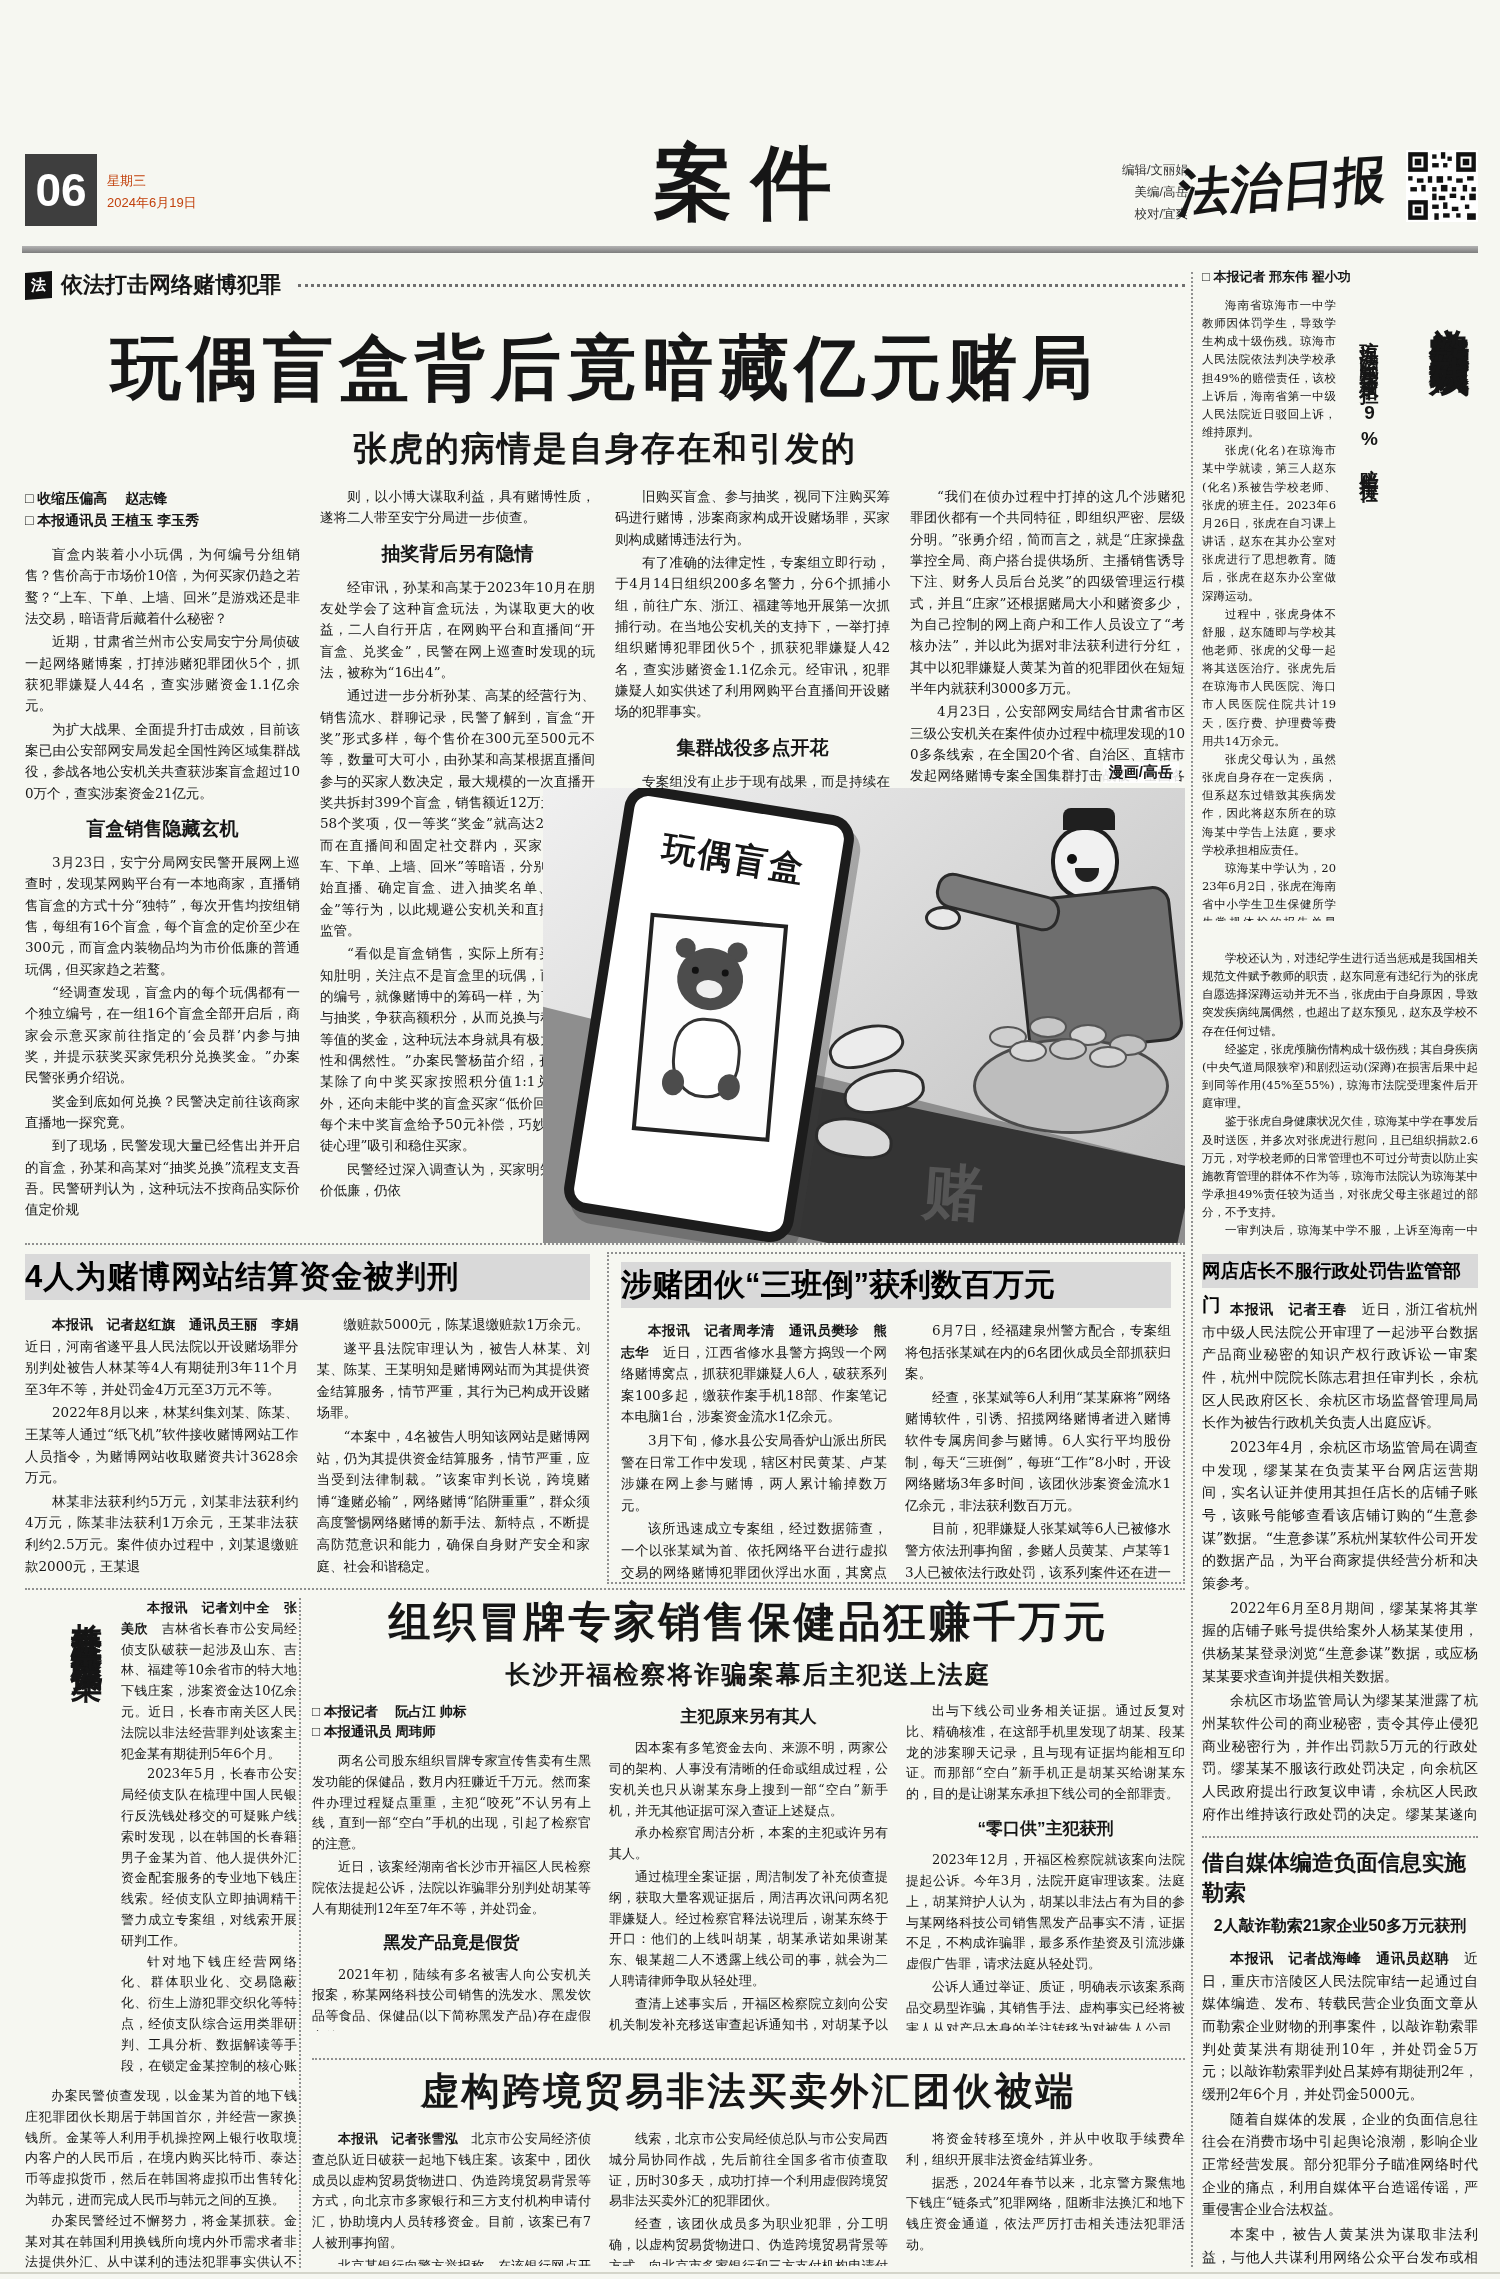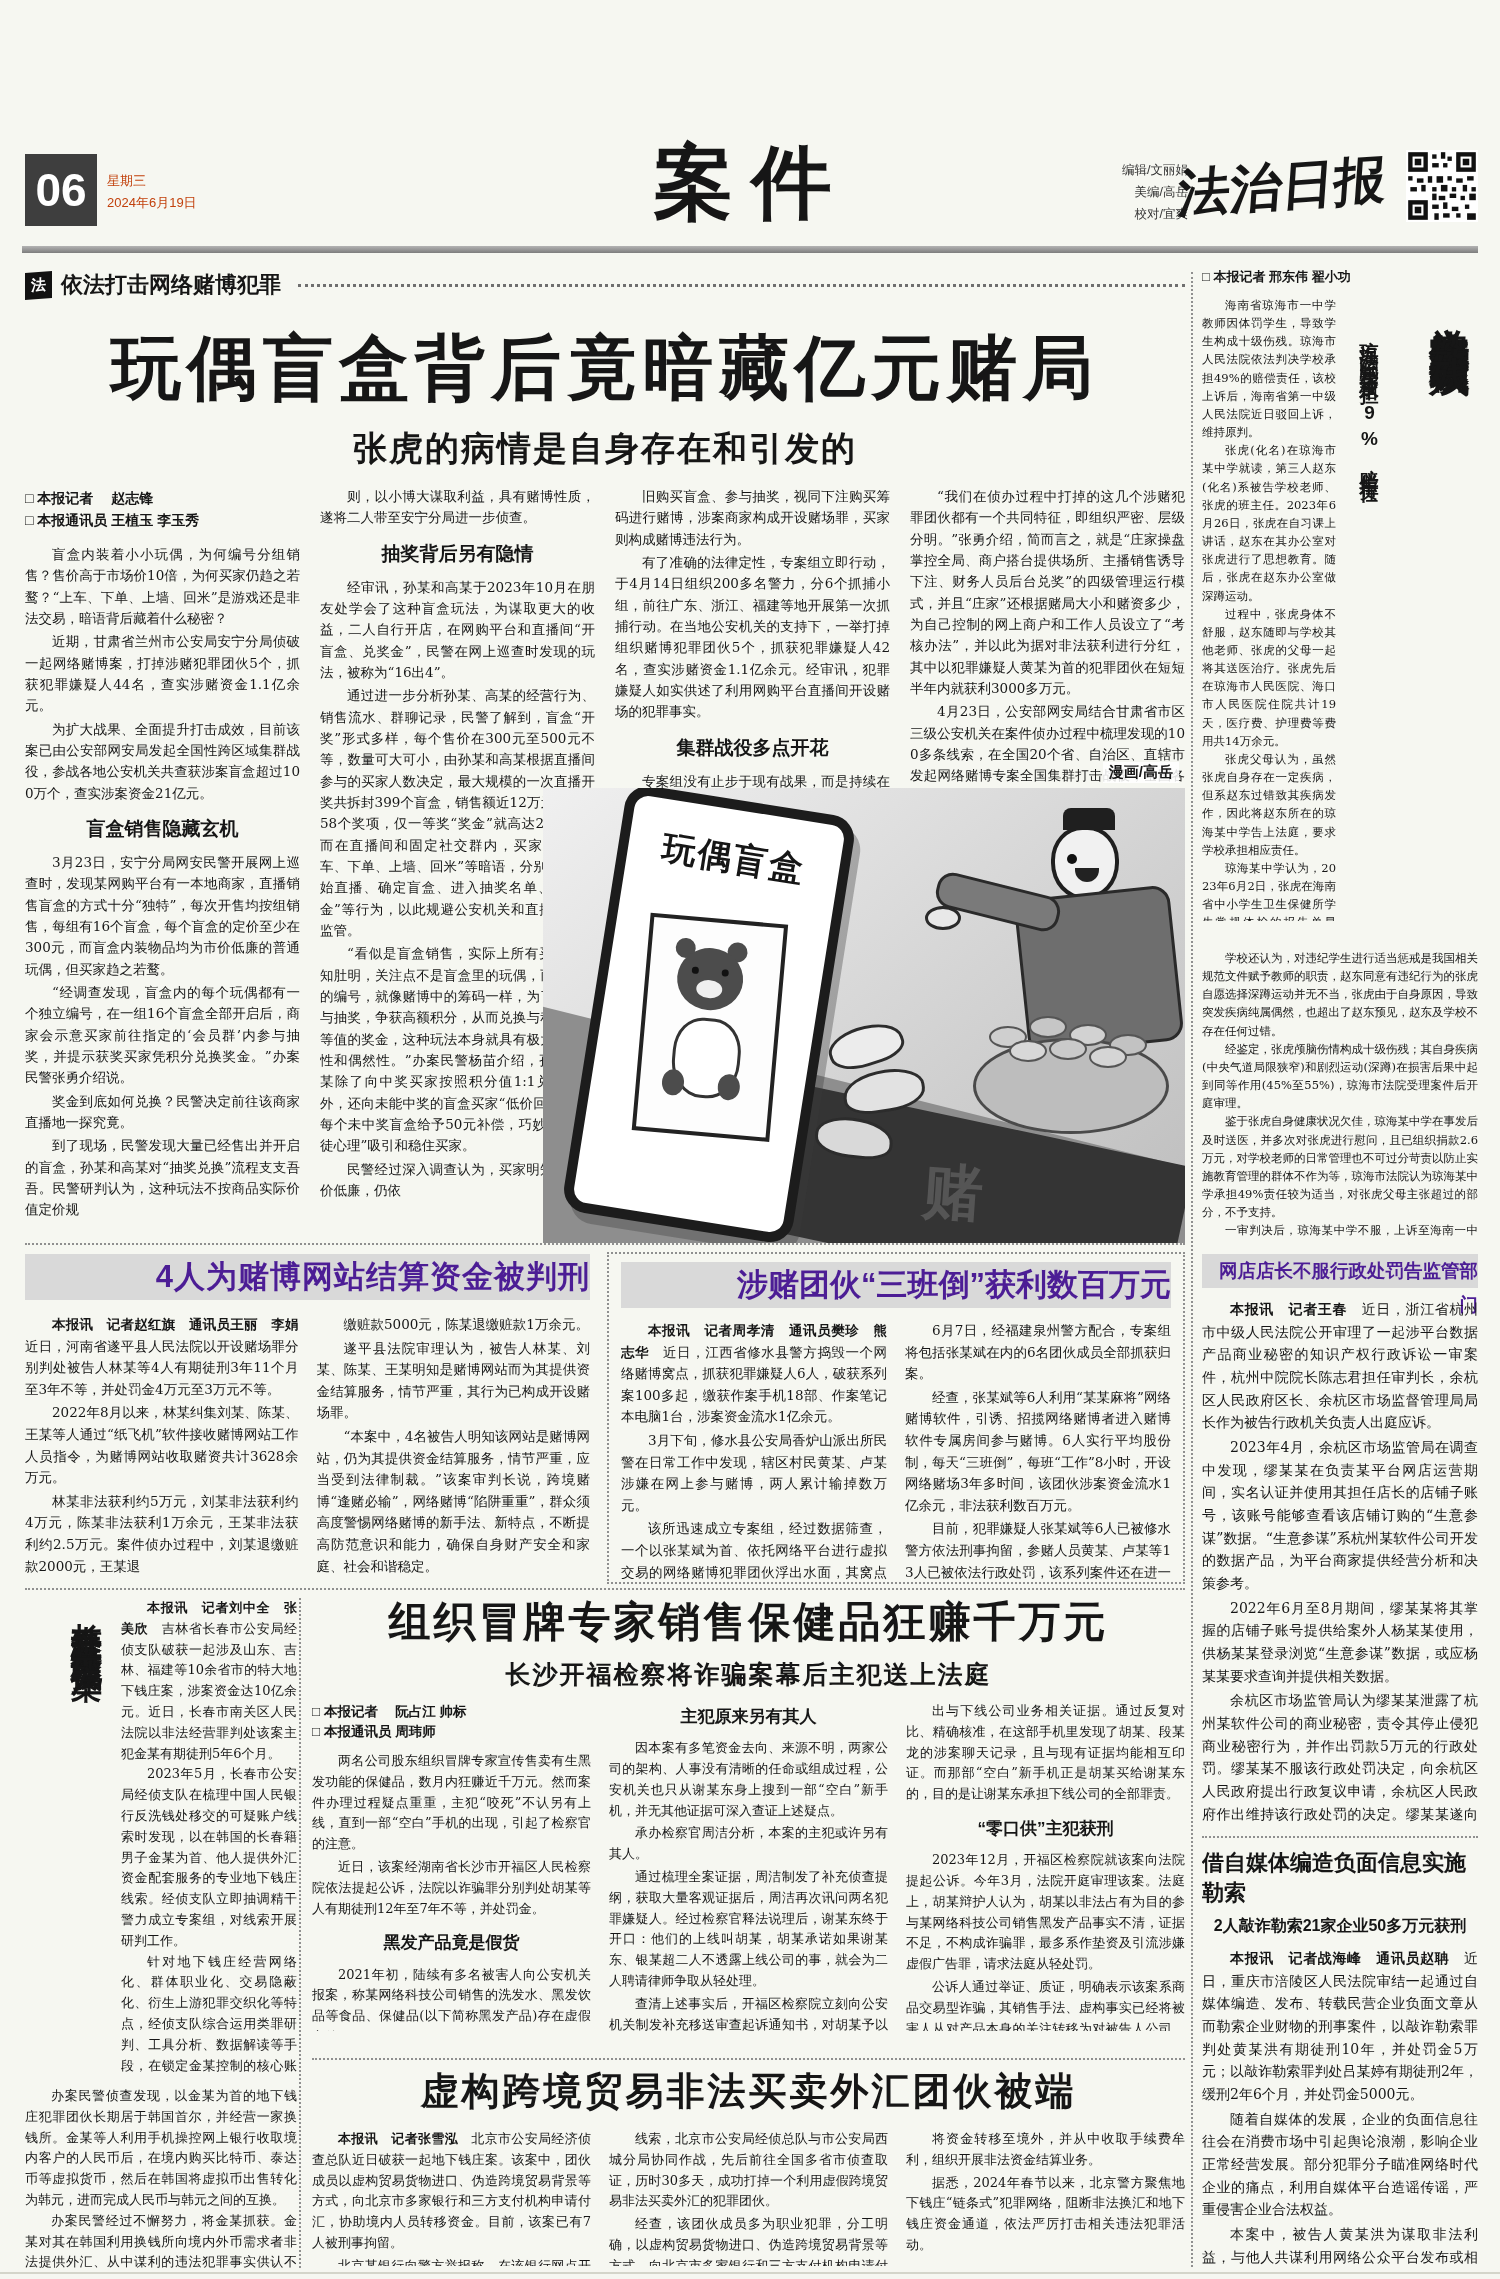--- a/index.html
+++ b/index.html
@@ -112,7 +112,7 @@
 
   <div class="abs cols" style="left:0;right:0;top:218px;bottom:0;gap:20px;">
     <div class="col lead-col">
-      <div style="font:bold 14px 'Liberation Sans',sans-serif;margin:4px 0 4px 0;">□ 本报记者　 赵志锋</div>
+      <div style="font:bold 14px 'Liberation Sans',sans-serif;margin:4px 0 4px 0;">□ 收缩压偏高　 赵志锋</div>
       <div style="font:bold 14px 'Liberation Sans',sans-serif;margin:0 0 14px 0;">□ 本报通讯员 王植玉 李玉秀</div>
       <div>
           <p>盲盒内装着小小玩偶，为何编号分组销售？售价高于市场价10倍，为何买家仍趋之若鹜？“上车、下单、上墙、回米”是游戏还是非法交易，暗语背后藏着什么秘密？</p>

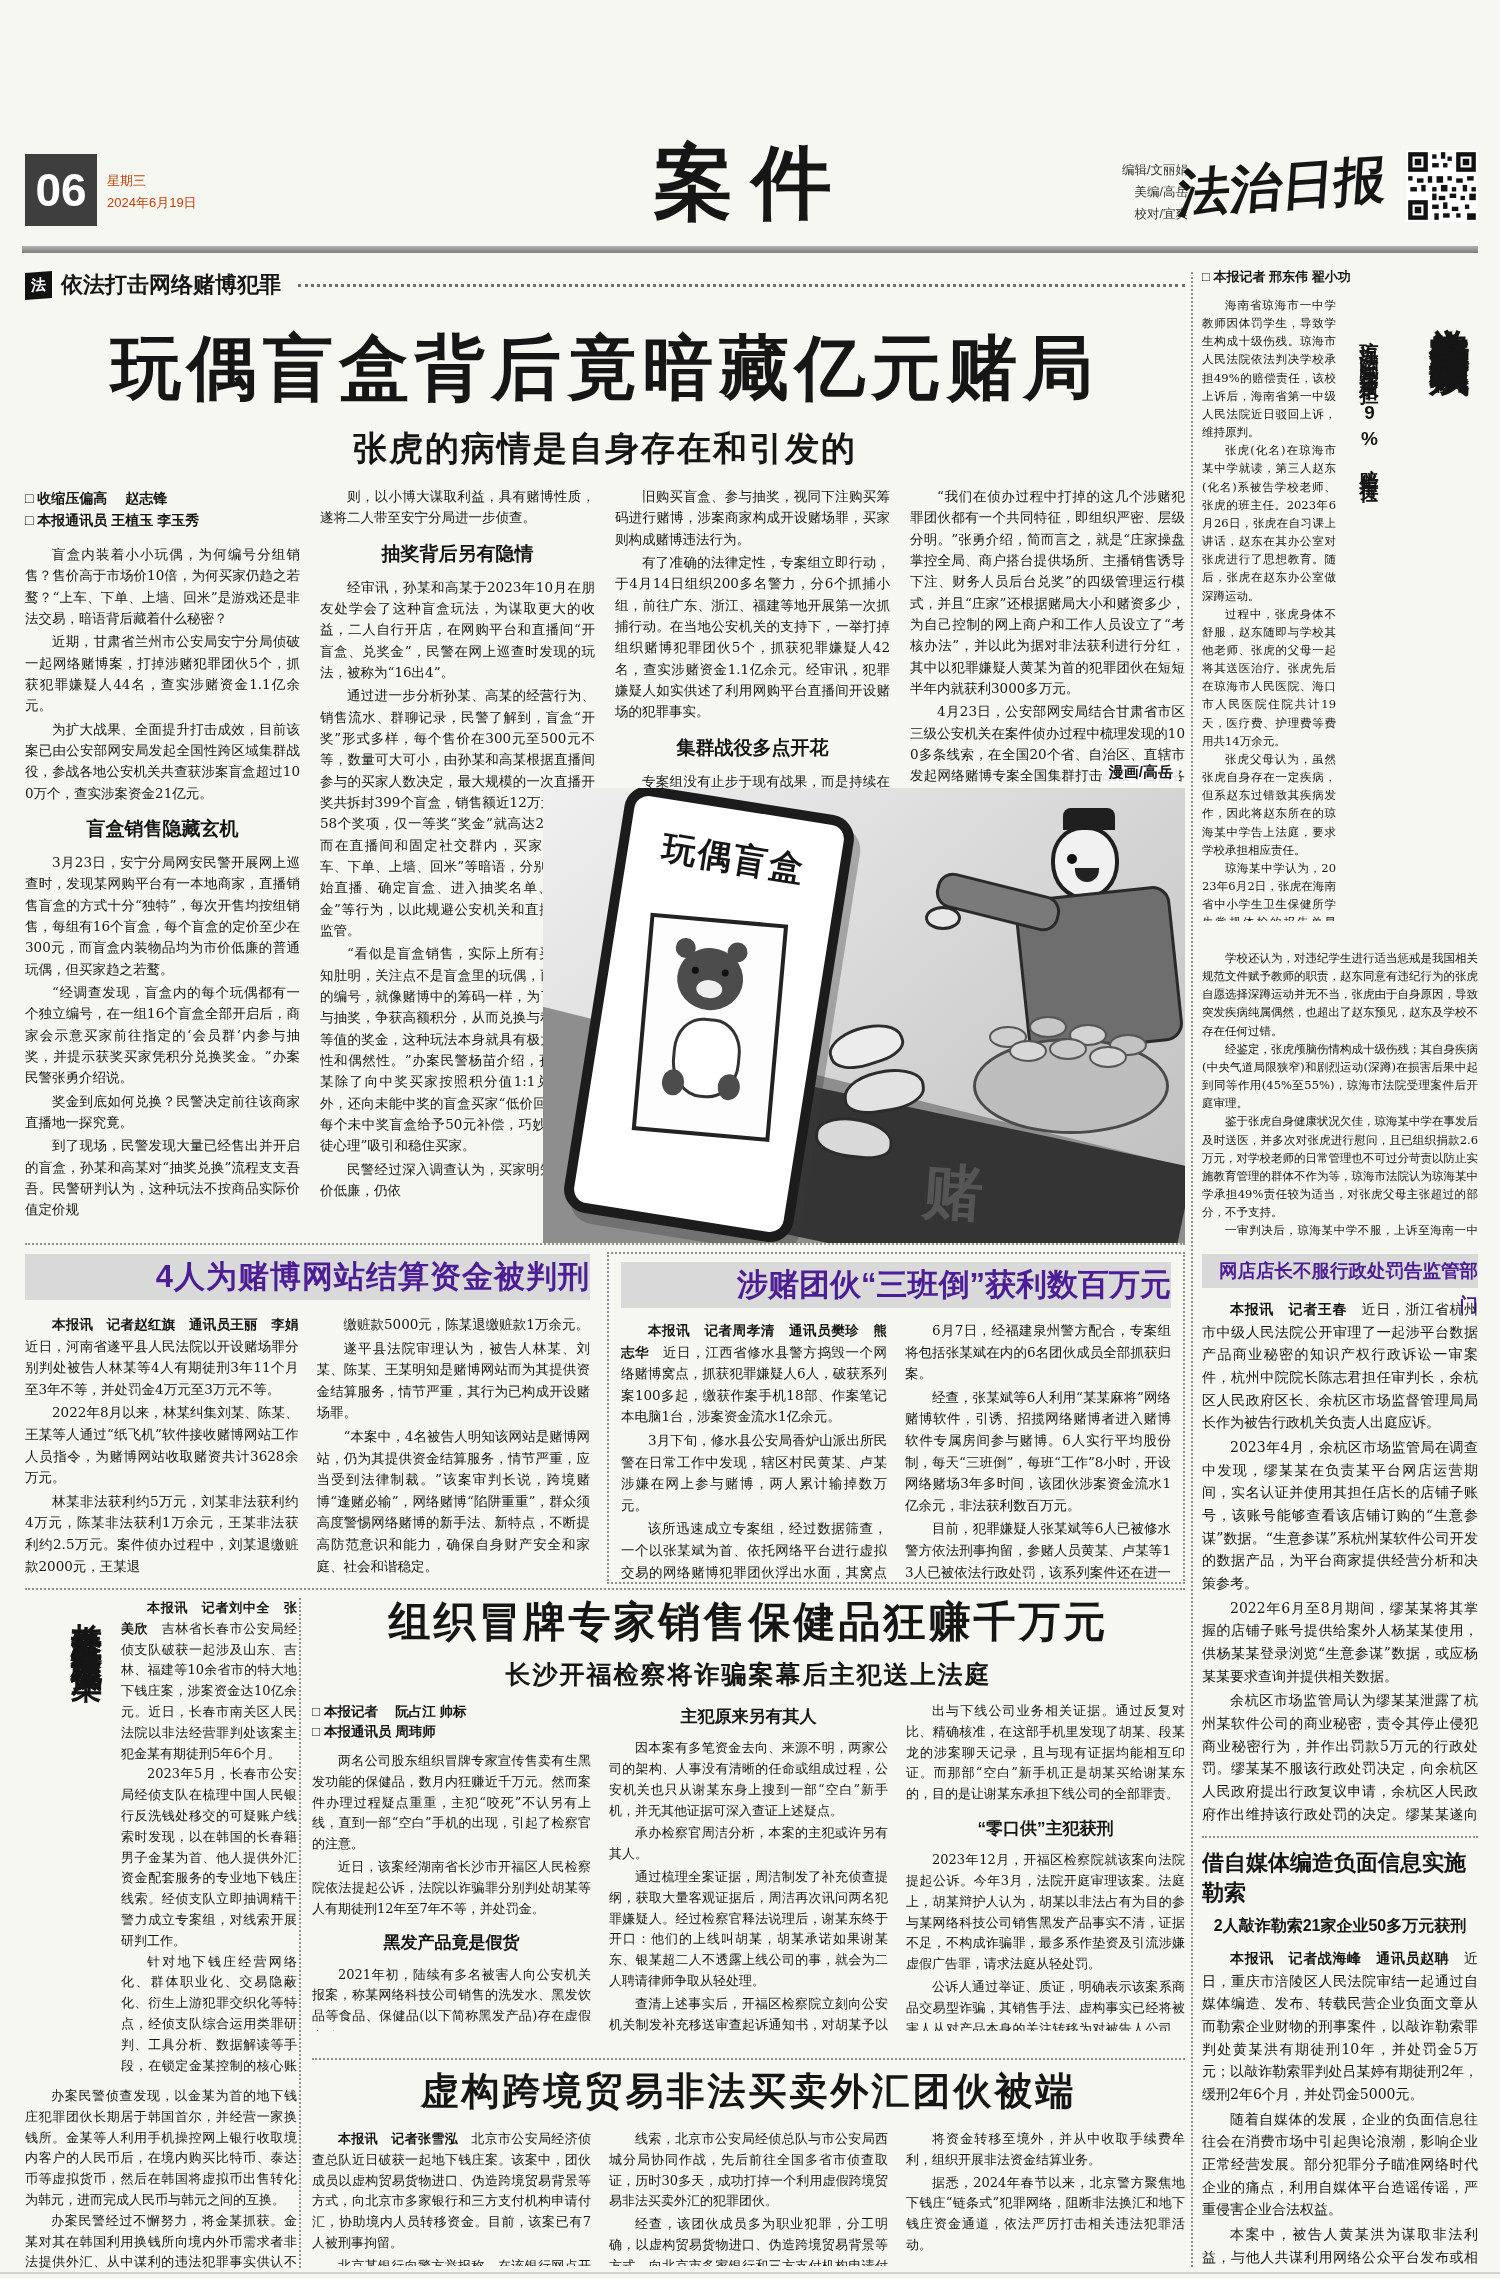--- a/index.html
+++ b/index.html
@@ -14,7 +14,7 @@
   .nohang p{margin:0;}
   .dot-h{border-top:2px dotted #8f8f8f;height:0;}
   .dot-v{border-left:2px dotted #8f8f8f;width:0;}
-  .bar{background:#d9d9d9;color:#4c1d95;text-align:right;font-weight:bold;
+  .bar{background:#d9d9d9;color:#000000;text-align:left;font-weight:bold;
        font-family:"Liberation Sans",sans-serif;}
   .cols{display:flex;}
   .col{flex:1 1 0;overflow:hidden;}

